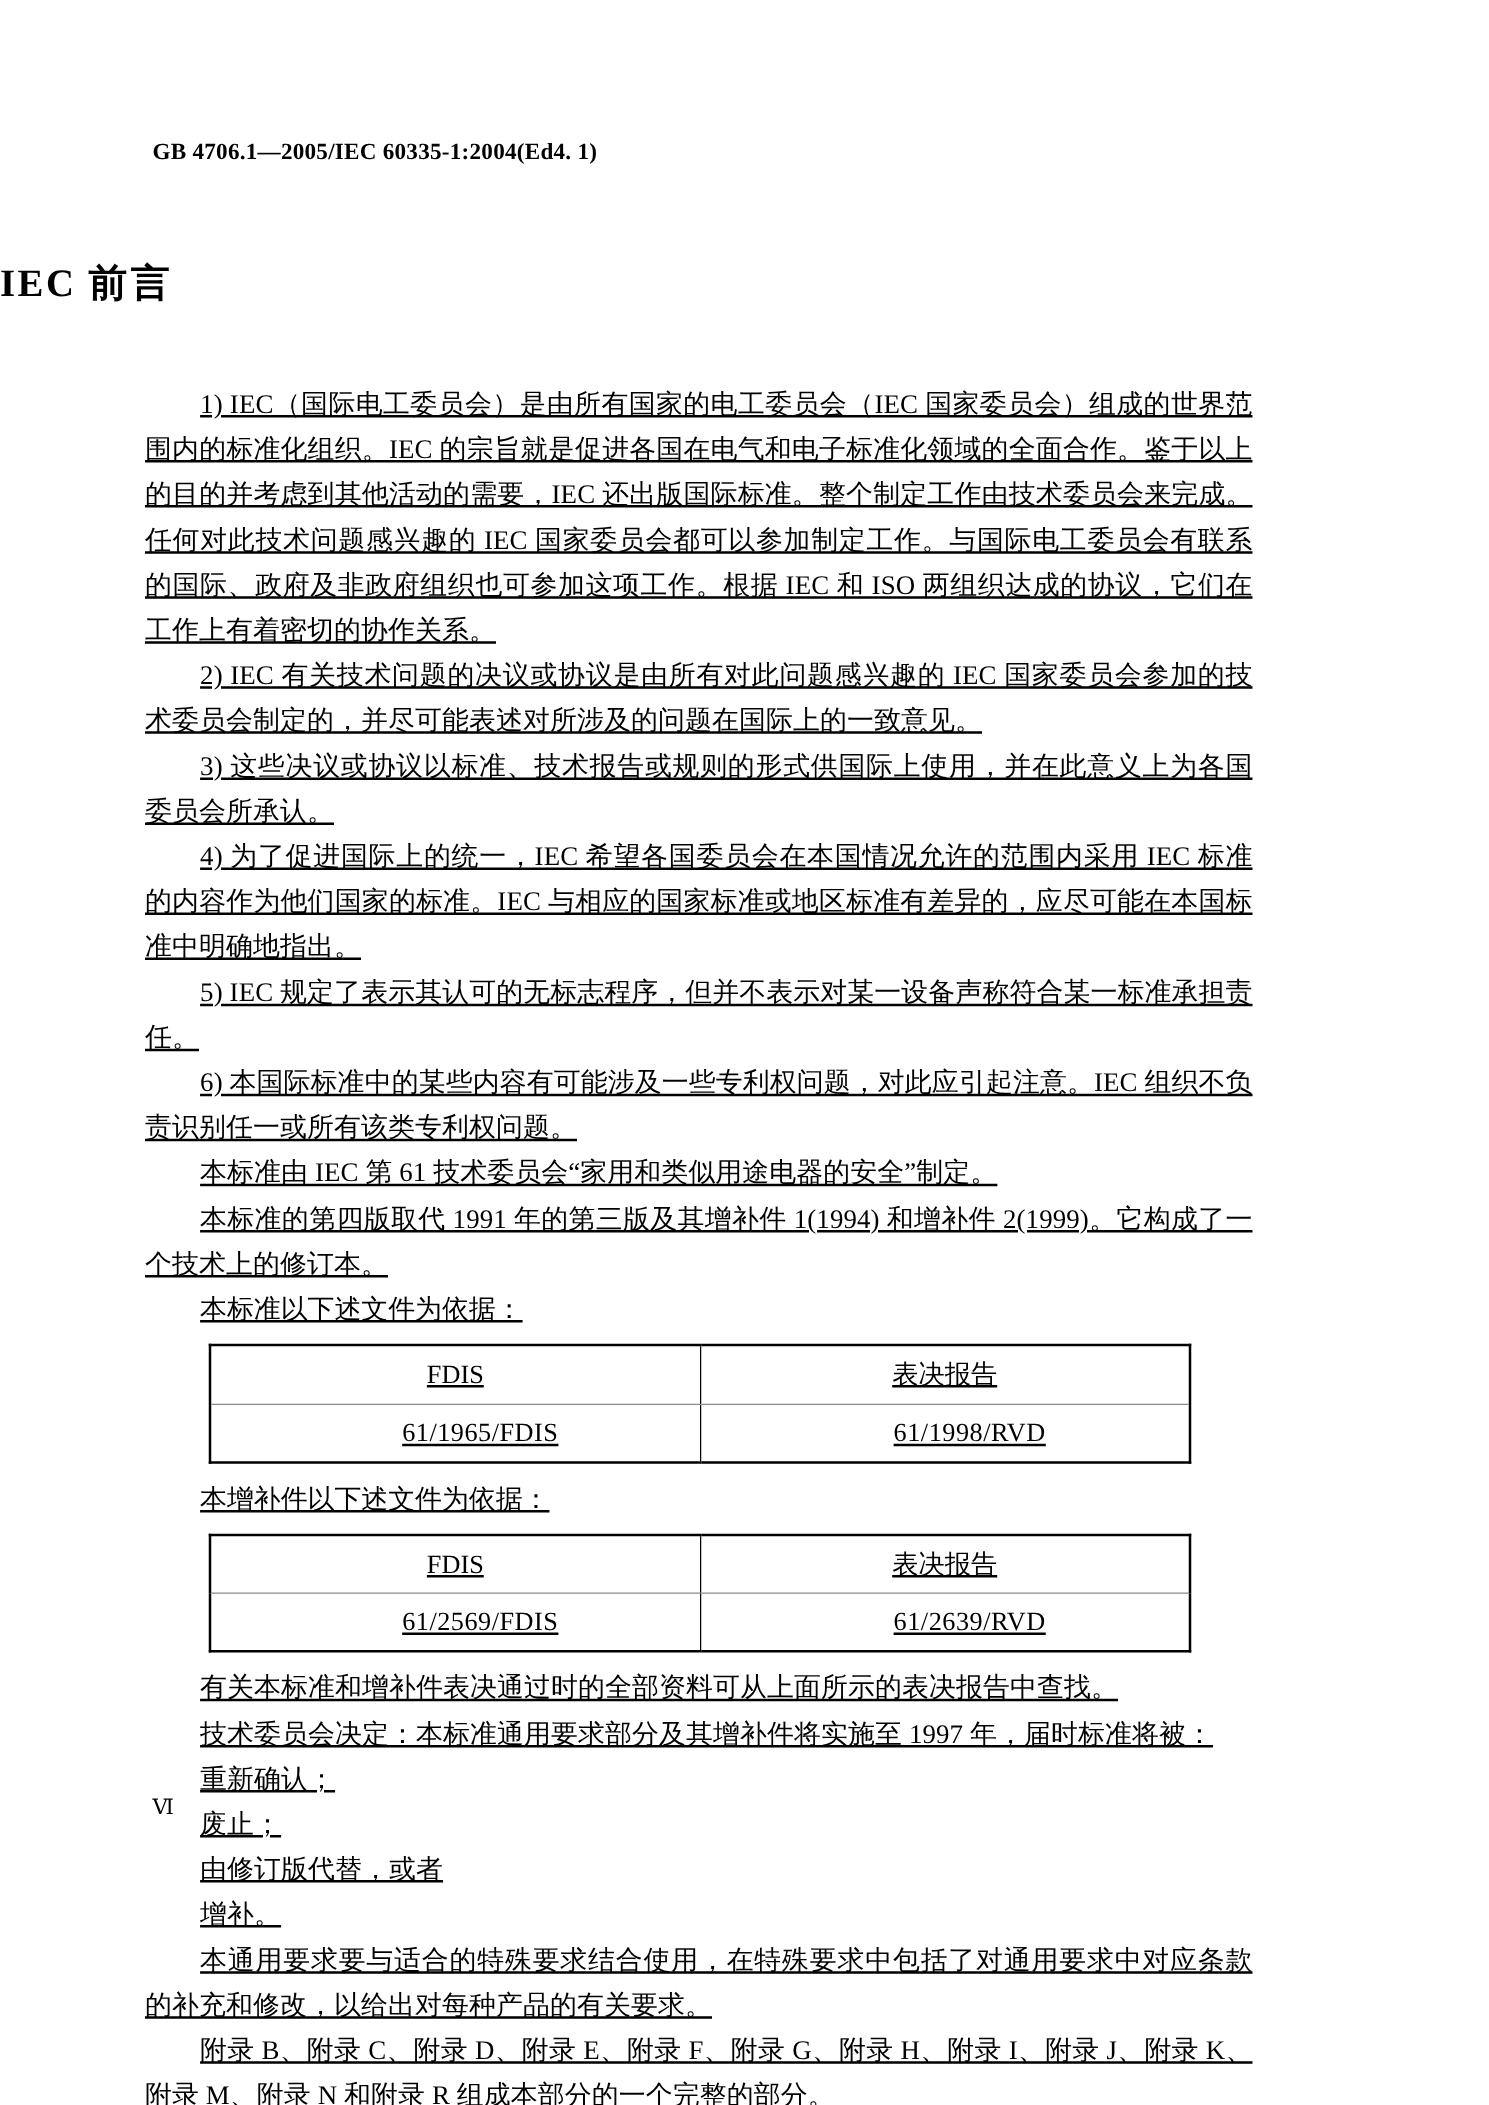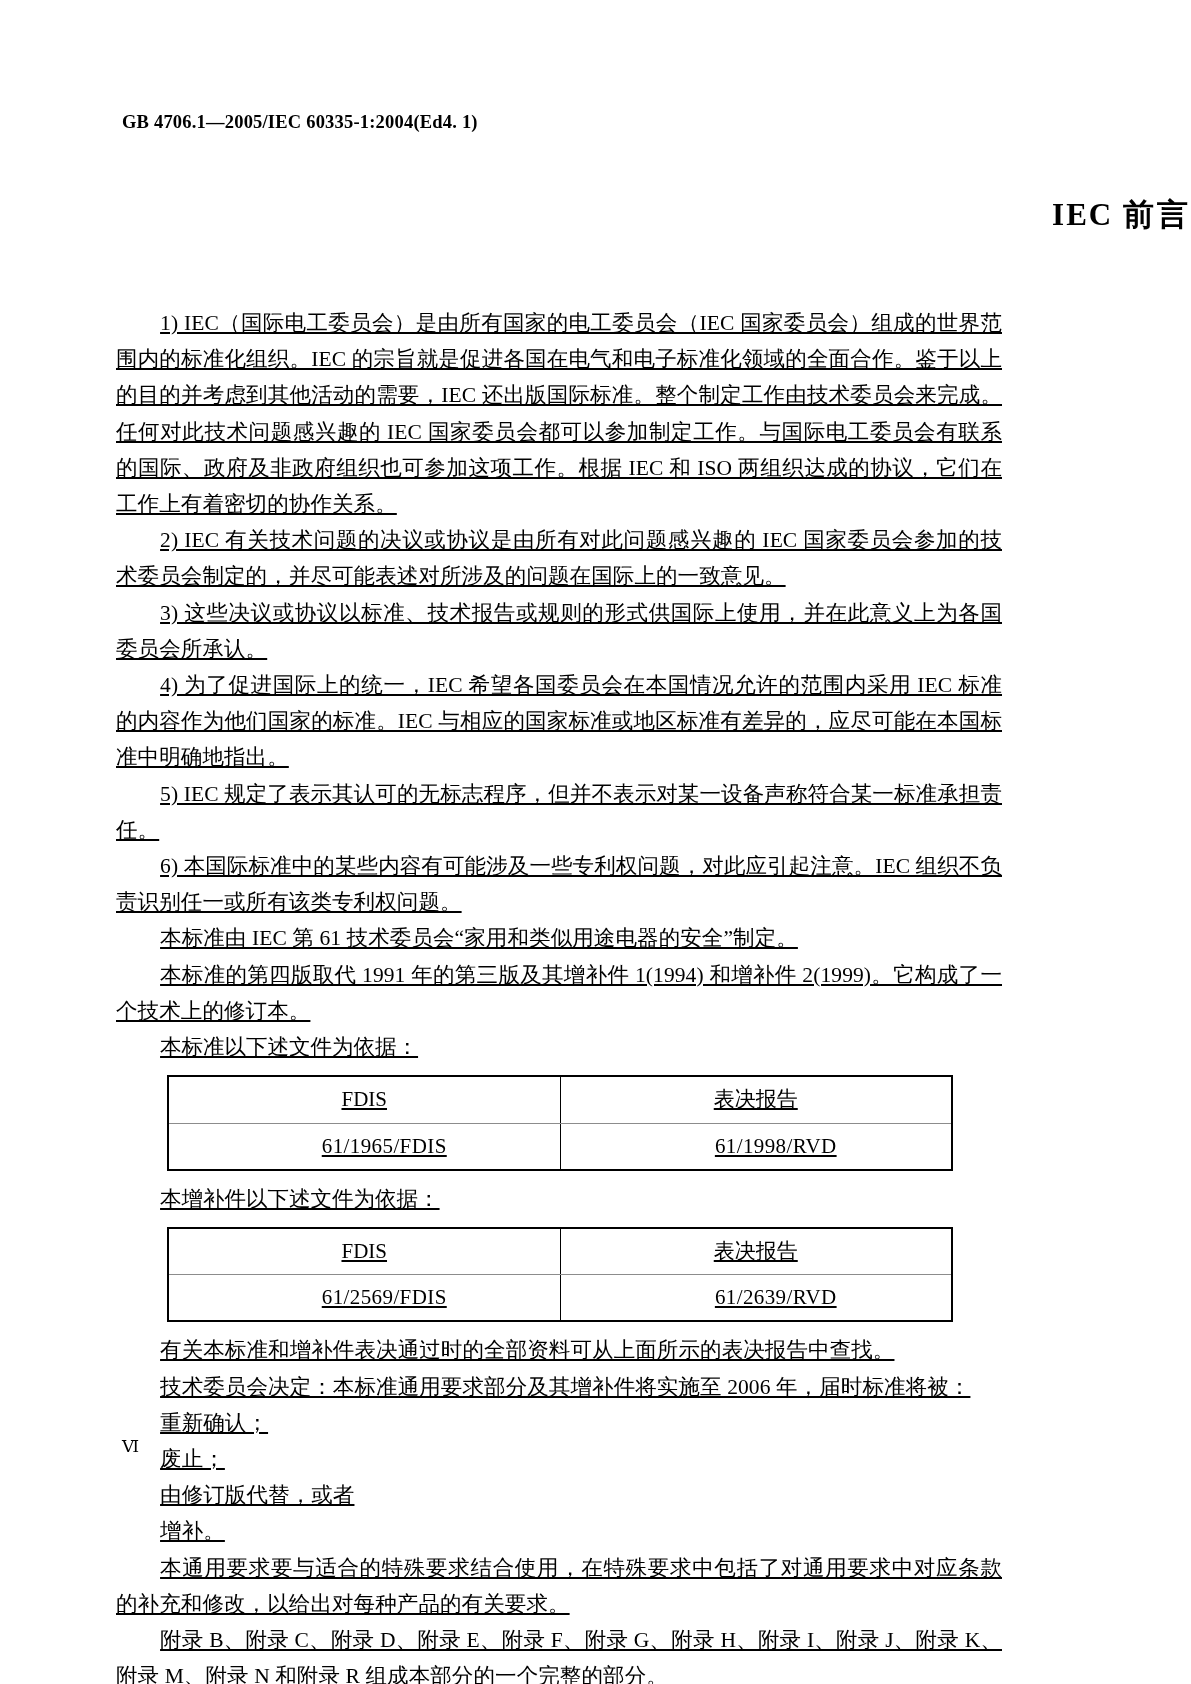--- a/index.html
+++ b/index.html
@@ -40,9 +40,9 @@
   .doc-title {
     position: absolute;
     left: 0;
-    top: 194px;
+    top: 206px;
     width: 1191px;
-    text-align: right;
+    text-align: left;
     font-size: 31px;
     font-weight: bold;
     letter-spacing: 2px;

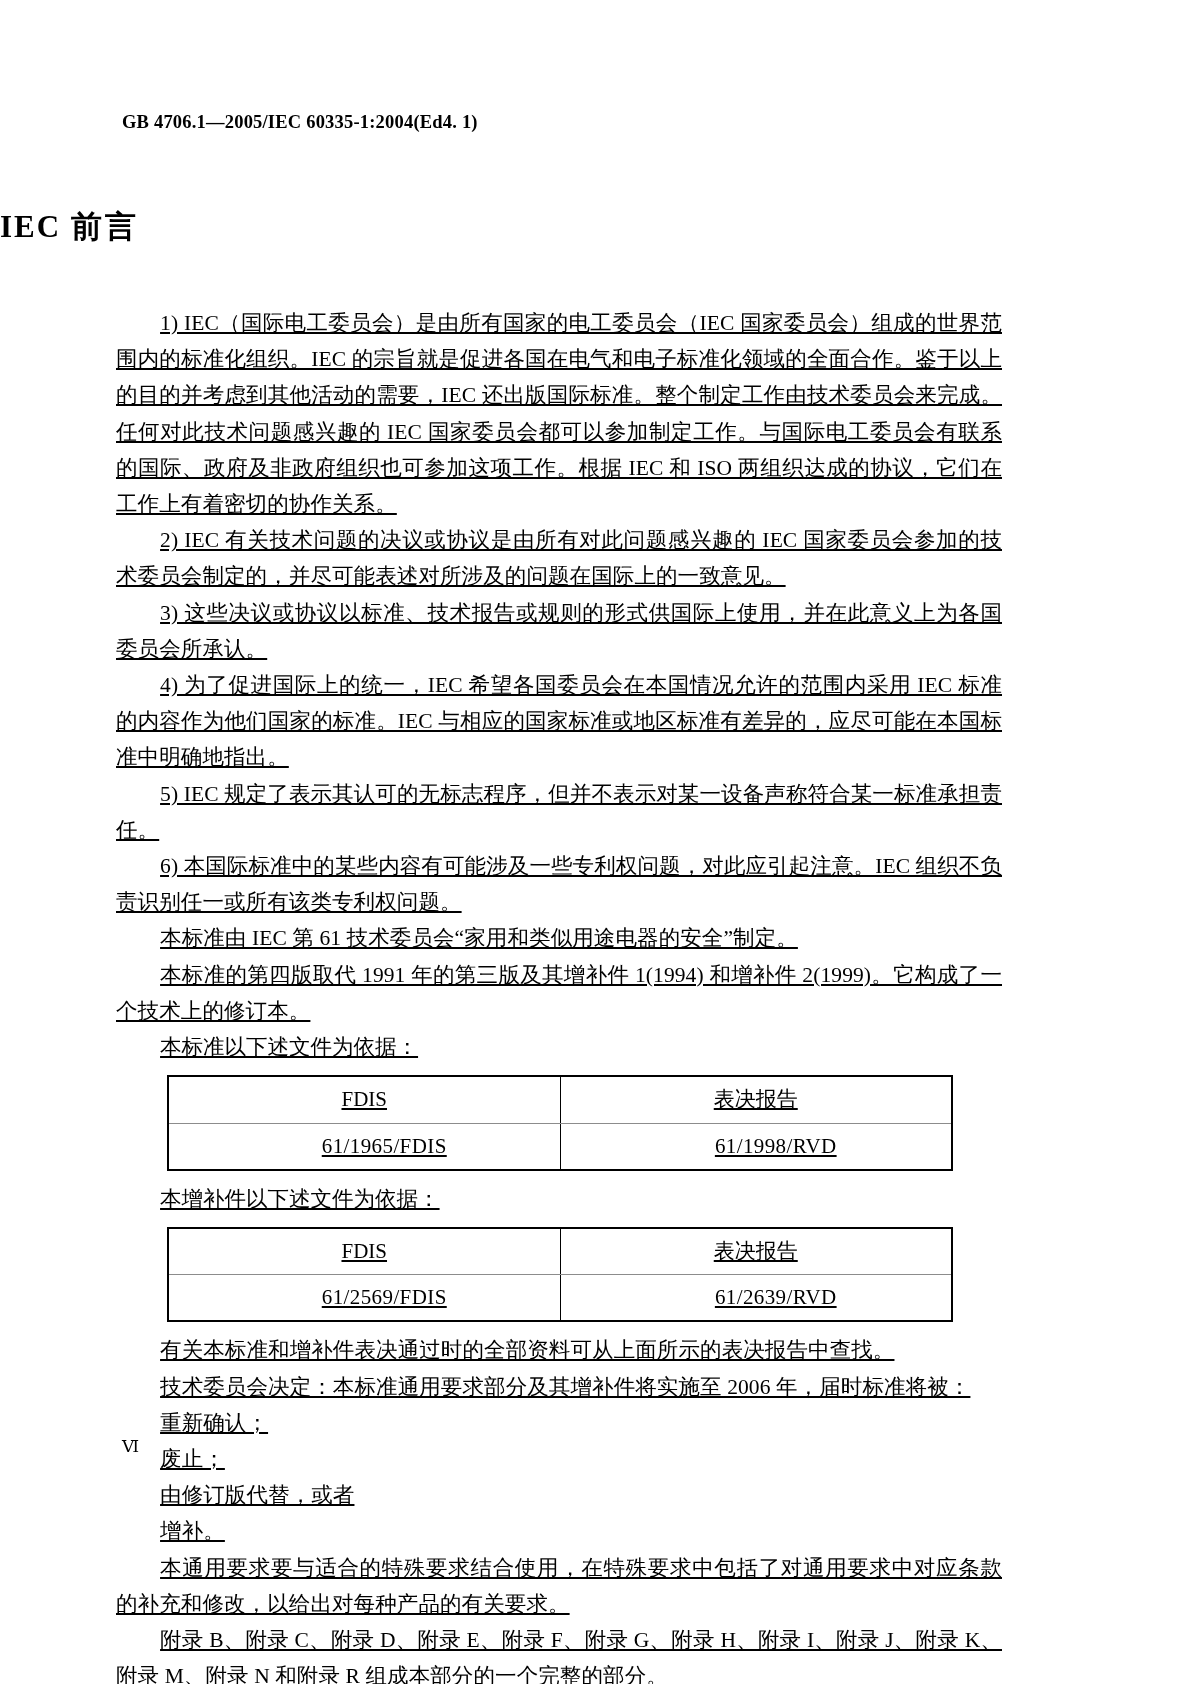--- a/index.html
+++ b/index.html
@@ -185,7 +185,7 @@
       </table>
 
     <p class="para indent">有关本标准和增补件表决通过时的全部资料可从上面所示的表决报告中查找。</p>
-    <p class="para indent">技术委员会决定：本标准通用要求部分及其增补件将实施至 2006 年，届时标准将被：</p>
+    <p class="para indent">技术委员会决定：本标准通用要求部分及其增补件将实施至 1997 年，届时标准将被：</p>
     <p class="para indent">重新确认；</p>
     <p class="para indent">废止；</p>
     <p class="para indent">由修订版代替，或者</p>

